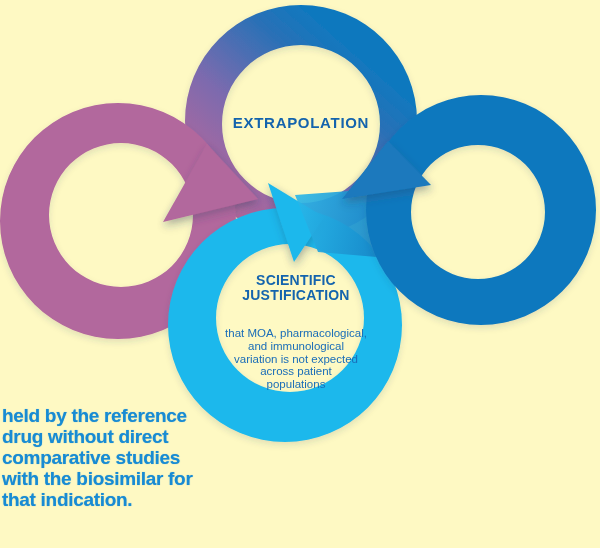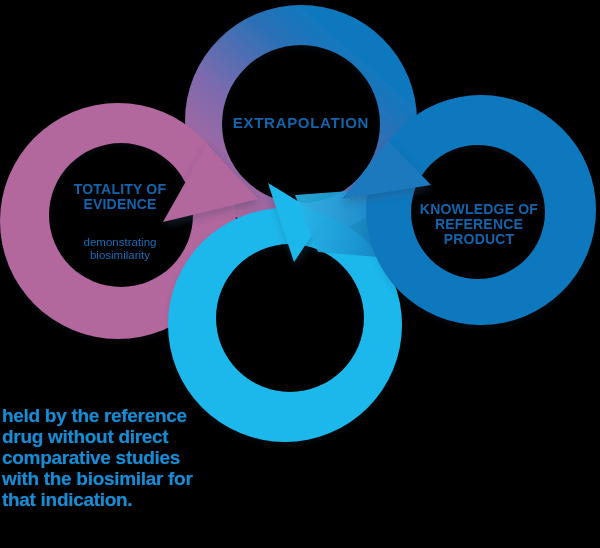--- a/index.html
+++ b/index.html
@@ -4,7 +4,7 @@
 <style>
   html,body{margin:0;padding:0;background:#ffffff;}
   .canvas{
-    position:relative;width:600px;height:548px;background:#000000;overflow:hidden;
+    position:relative;width:600px;height:548px;background:#fef9c3;overflow:hidden;
     font-family:"Liberation Sans", sans-serif;
   }
   .canvas svg{position:absolute;left:0;top:0;}

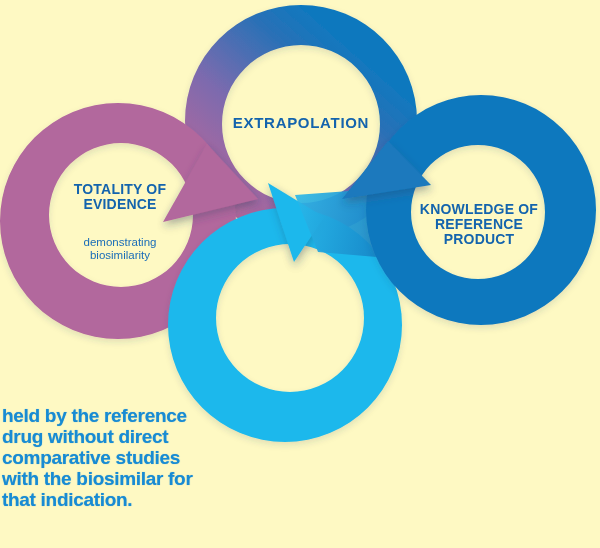--- a/index.html
+++ b/index.html
@@ -82,12 +82,6 @@
     <div class="h">EXTRAPOLATION</div>
   </div>
 
-  <div class="label" style="left:120px;top:222px;width:180px;">
-    <div class="h">TOTALITY OF
-EVIDENCE</div>
-    <div class="s">demonstrating
-biosimilarity</div>
-  </div>
 
   <div class="label" style="left:479px;top:224px;width:175px;">
     <div class="h">KNOWLEDGE OF

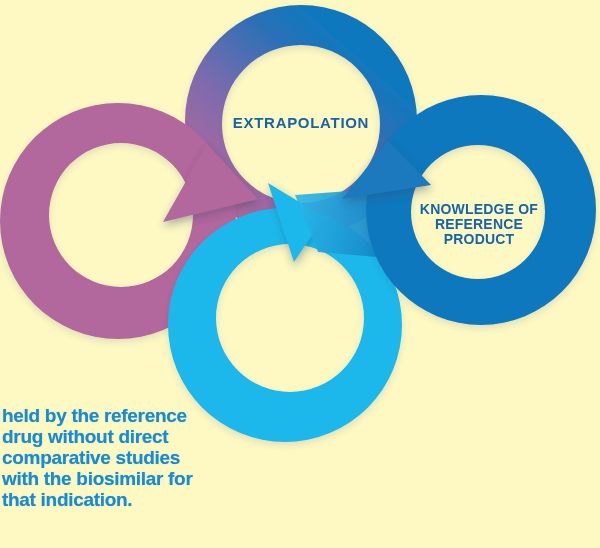--- a/index.html
+++ b/index.html
@@ -84,9 +84,6 @@
 
 
   <div class="label" style="left:479px;top:224px;width:175px;">
-    <div class="h">KNOWLEDGE OF
-REFERENCE
-PRODUCT</div>
   </div>
 
 

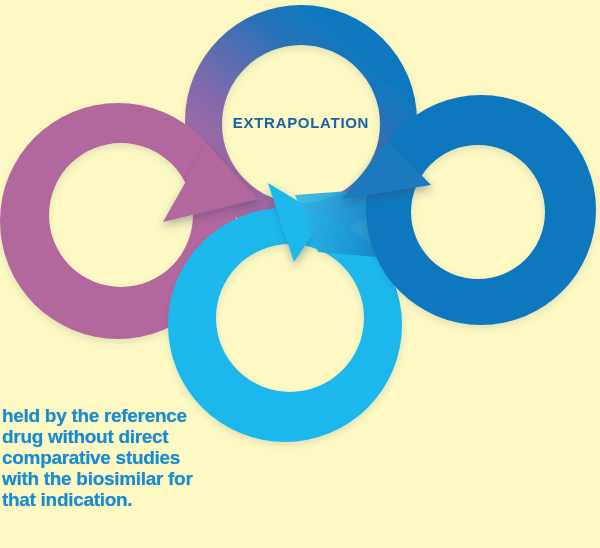--- a/index.html
+++ b/index.html
@@ -86,6 +86,15 @@
   <div class="label" style="left:479px;top:224px;width:175px;">
   </div>
 
+  <div class="label" style="left:296px;top:332px;width:195px;">
+    <div class="h">SCIENTIFIC
+JUSTIFICATION</div>
+    <div class="s">that MOA, pharmacological,
+and immunological
+variation is not expected
+across patient
+populations</div>
+  </div>
 
   <div class="caption">
     <div class="light">held by the reference

